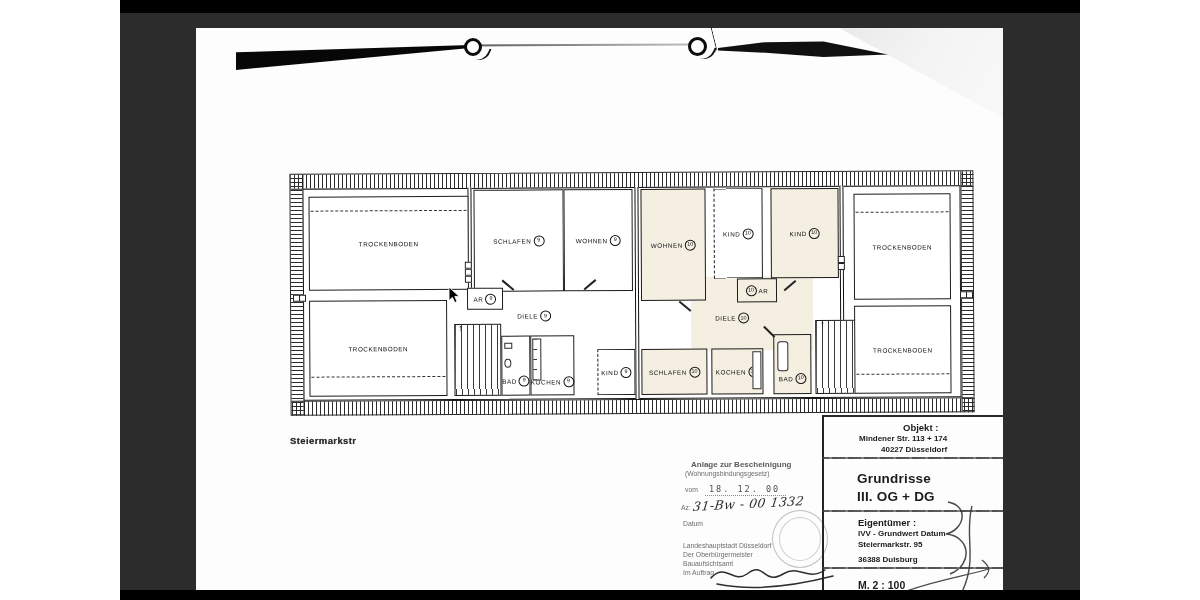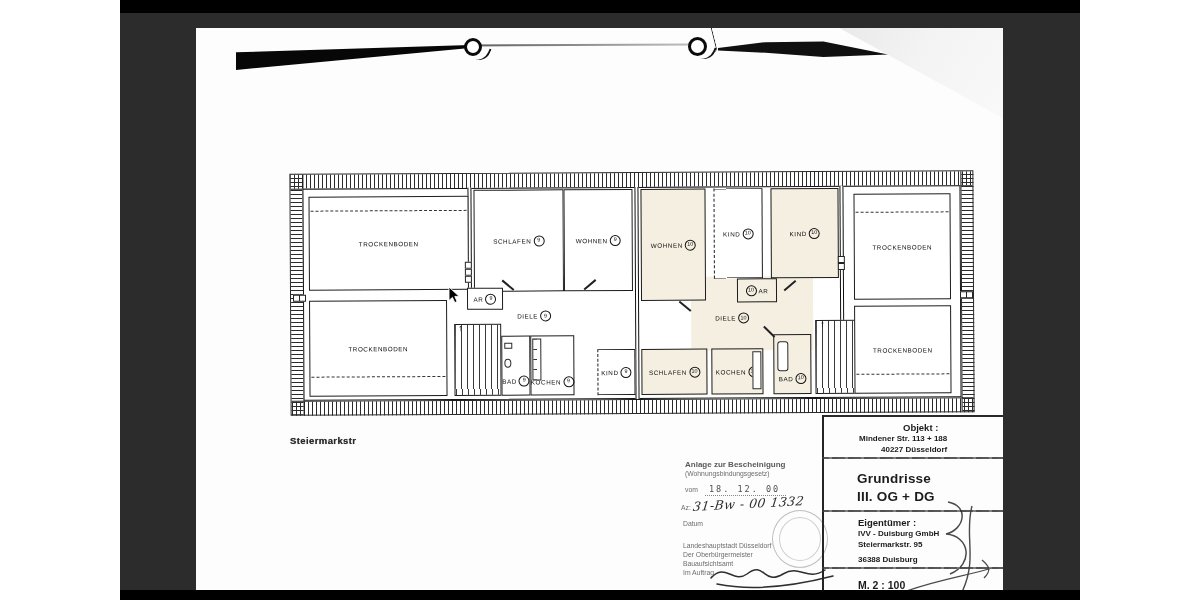--- a/index.html
+++ b/index.html
@@ -281,7 +281,7 @@
   <div class="abs tb-sep" style="left:626px;top:539px;width:181px;"></div>
 
   <div class="abs tb-text tb-h1" style="left:663px;top:394px;margin-left:44px;">Objekt :</div>
-  <div class="abs tb-text tb-small" style="left:663px;top:406px;">Mindener Str. 113 + 188</div>
+  <div class="abs tb-text tb-small" style="left:663px;top:406px;">Mindener Str. 113 + 174</div>
   <div class="abs tb-text tb-small" style="left:685px;top:417px;">40227 Düsseldorf</div>
 
   <div class="abs tb-text tb-big" style="left:661px;top:443px;">Grundrisse</div>

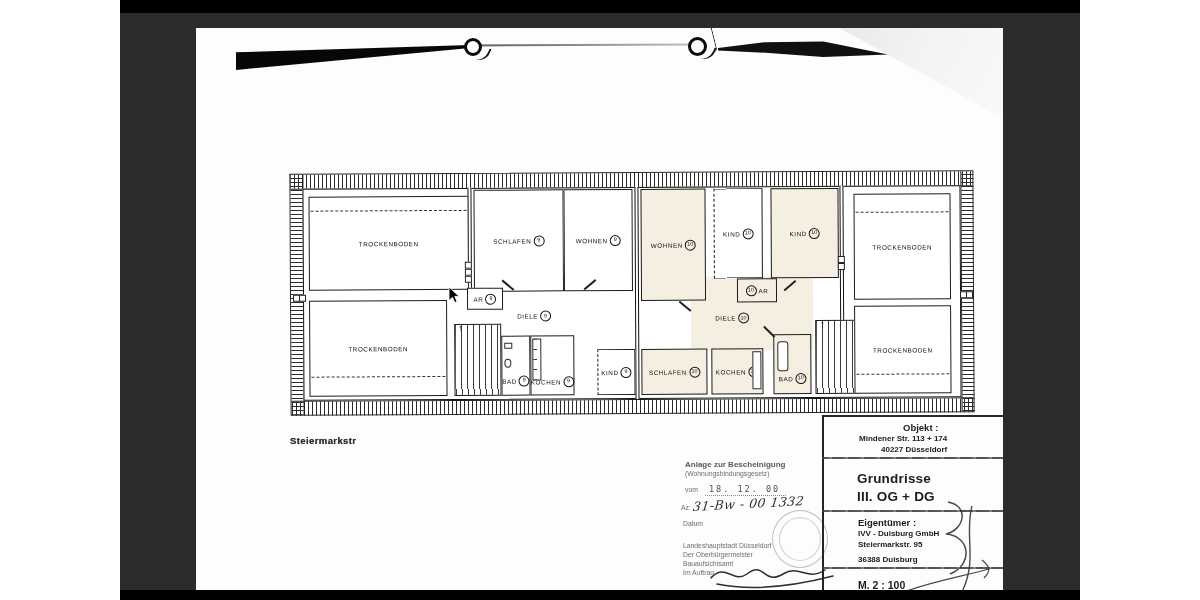--- a/index.html
+++ b/index.html
@@ -248,7 +248,7 @@
   <div class="abs dg-label">Steiermarkstr</div>
 
   <div class="abs" style="left:483px;top:430px;width:160px;height:132px;">
-    <div class="abs stamp-txt st-b" style="left:6px;top:2px;">Anlage zur Bescheinigung</div>
+    <div class="abs stamp-txt st-b" style="left:12px;top:2px;">Anlage zur Bescheinigung</div>
     <div class="abs stamp-txt st-s" style="left:6px;top:12px;">(Wohnungsbindungsgesetz)</div>
     <div class="abs stamp-txt st-s" style="left:6px;top:28px;">vom</div>
     <div class="abs st-date" style="left:26px;top:26px;border-bottom:1px dotted #888;padding:0 6px 1px 4px;">18. 12. 00</div>

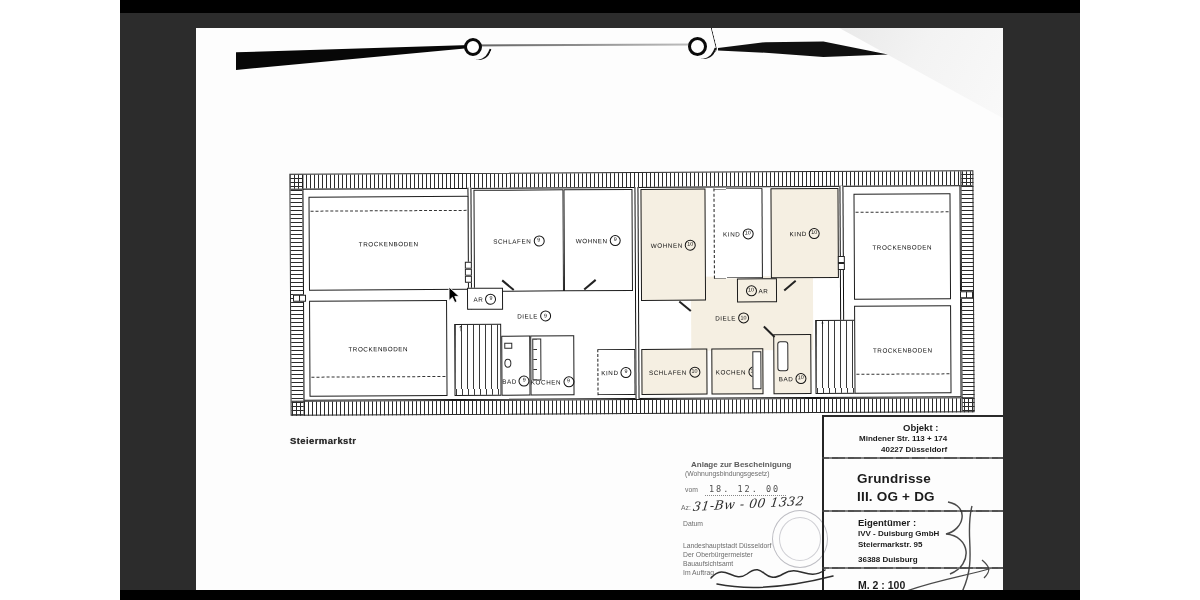--- a/index.html
+++ b/index.html
@@ -288,7 +288,7 @@
   <div class="abs tb-text tb-big" style="left:661px;top:461px;">III. OG + DG</div>
 
   <div class="abs tb-text tb-h1" style="left:662px;top:489px;">Eigentümer :</div>
-  <div class="abs tb-text tb-small" style="left:662px;top:501px;">IVV - Duisburg GmbH</div>
+  <div class="abs tb-text tb-small" style="left:662px;top:501px;">IVV - Grundwert Datum</div>
   <div class="abs tb-text tb-small" style="left:662px;top:512px;">Steiermarkstr. 95</div>
   <div class="abs tb-text tb-small" style="left:662px;top:527px;">36388 Duisburg</div>
 

